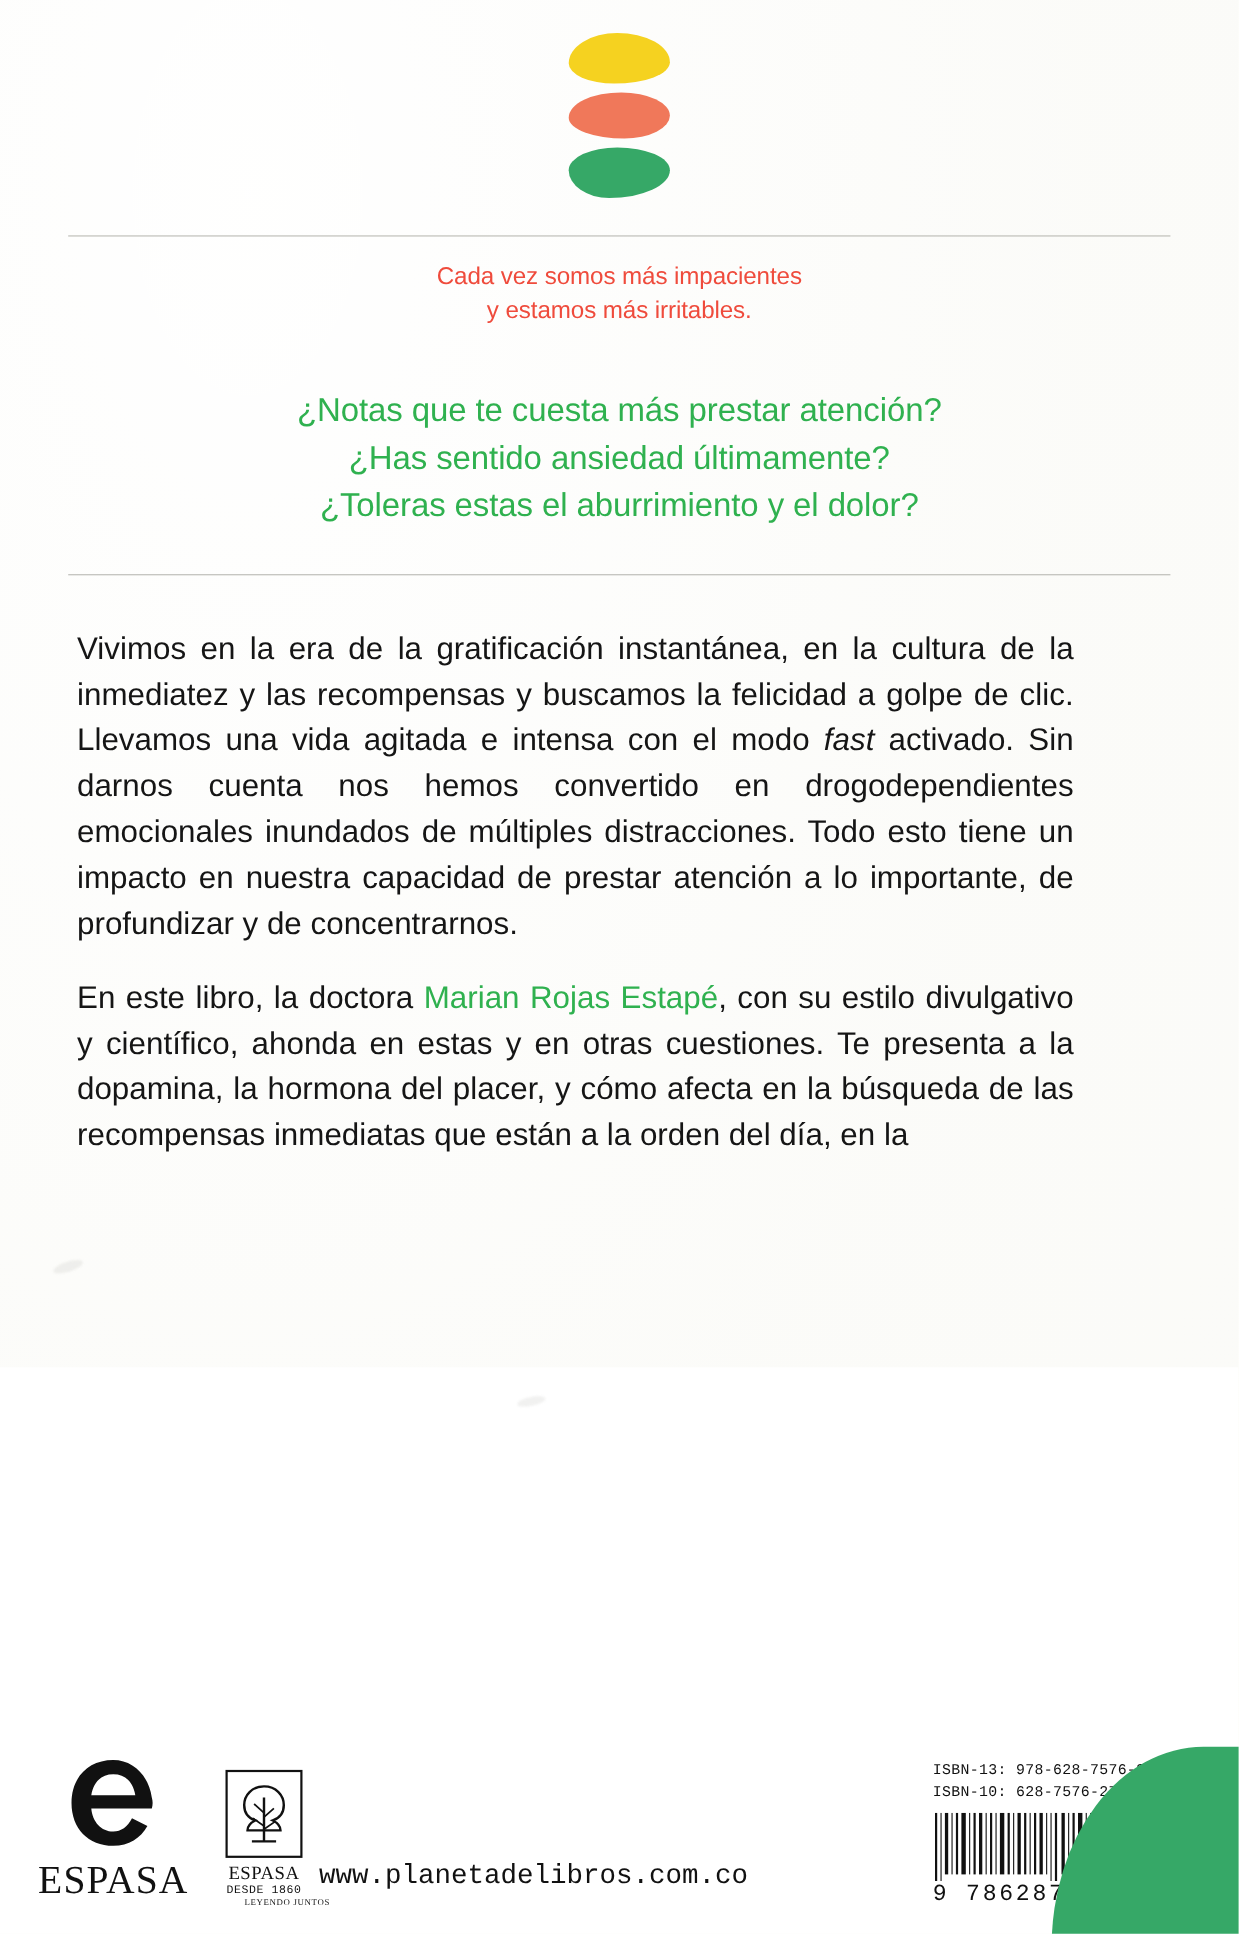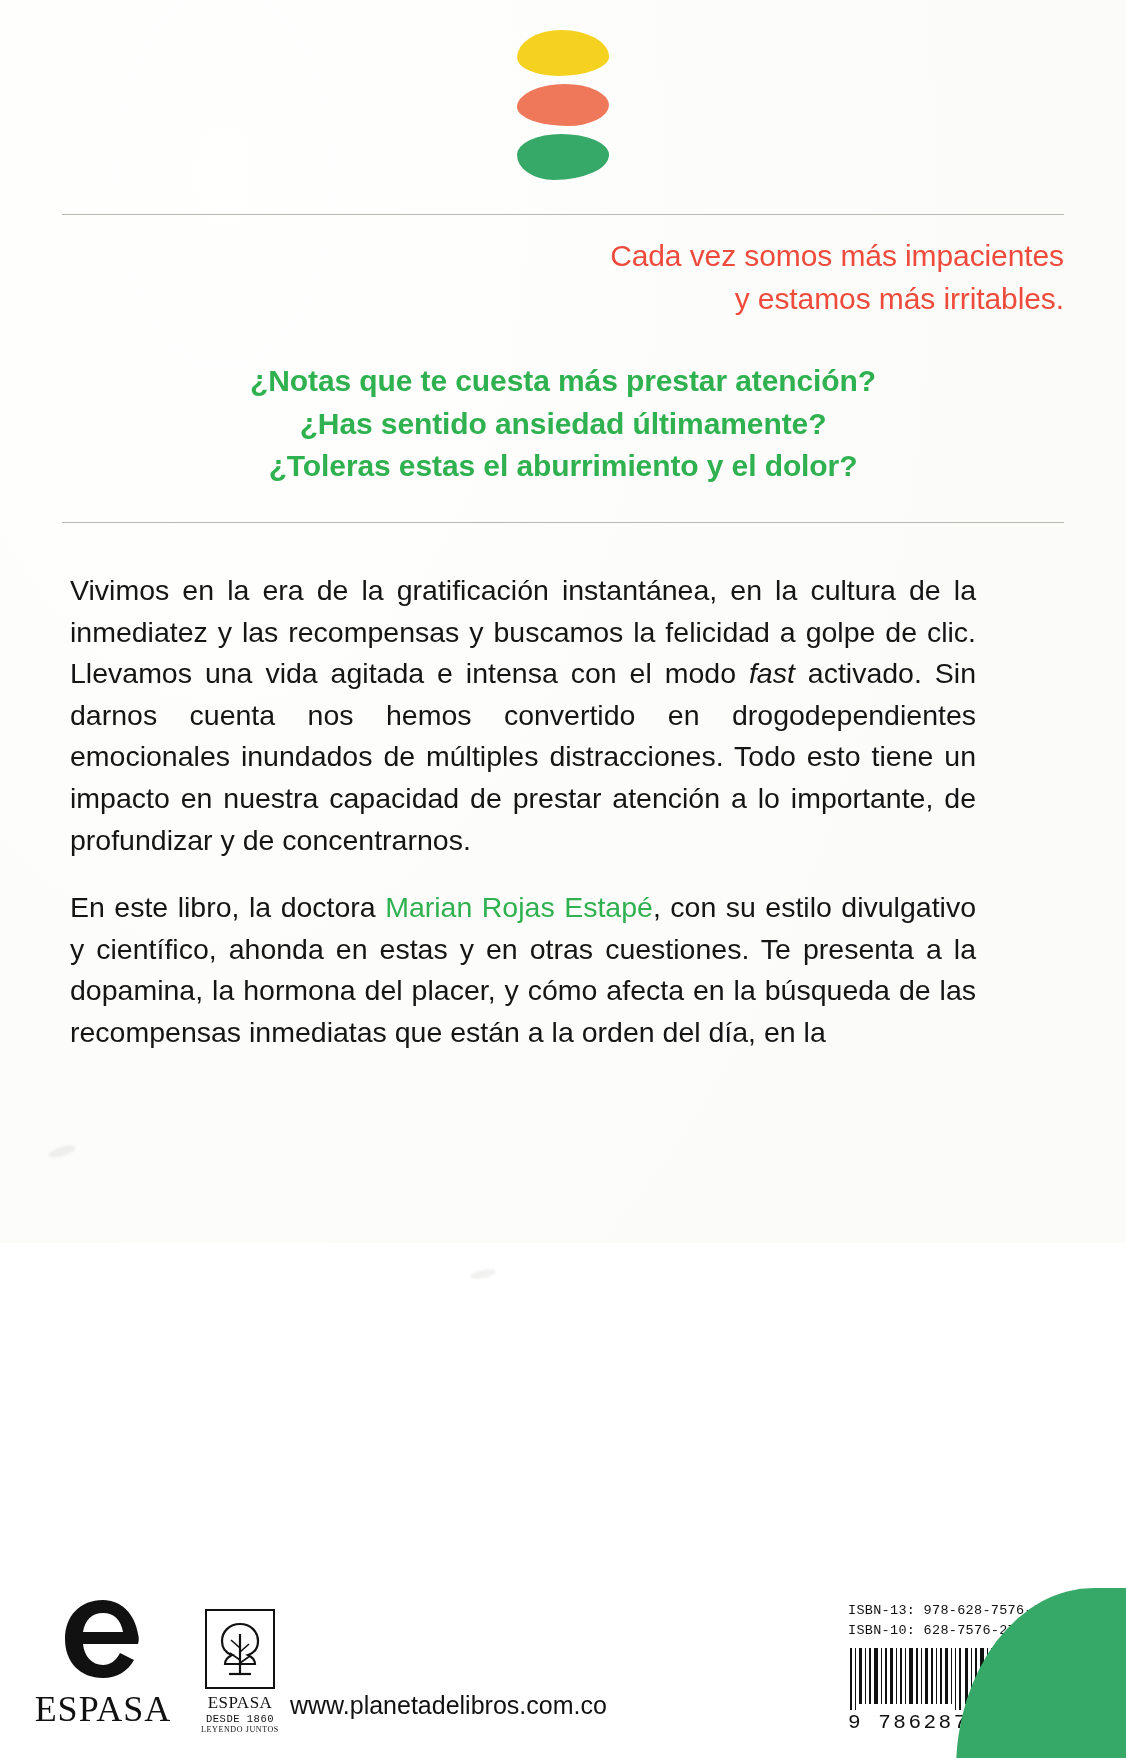--- a/index.html
+++ b/index.html
@@ -84,11 +84,10 @@
   }
   .head-red {
     color: #ef4b3c;
-    font-size: 30px;
+    font-size: 22px;
     line-height: 1.42;
     font-weight: 400;
     letter-spacing: -0.1px;
-    text-align: right;
   }
   .head-green {
     color: #2fb14f;

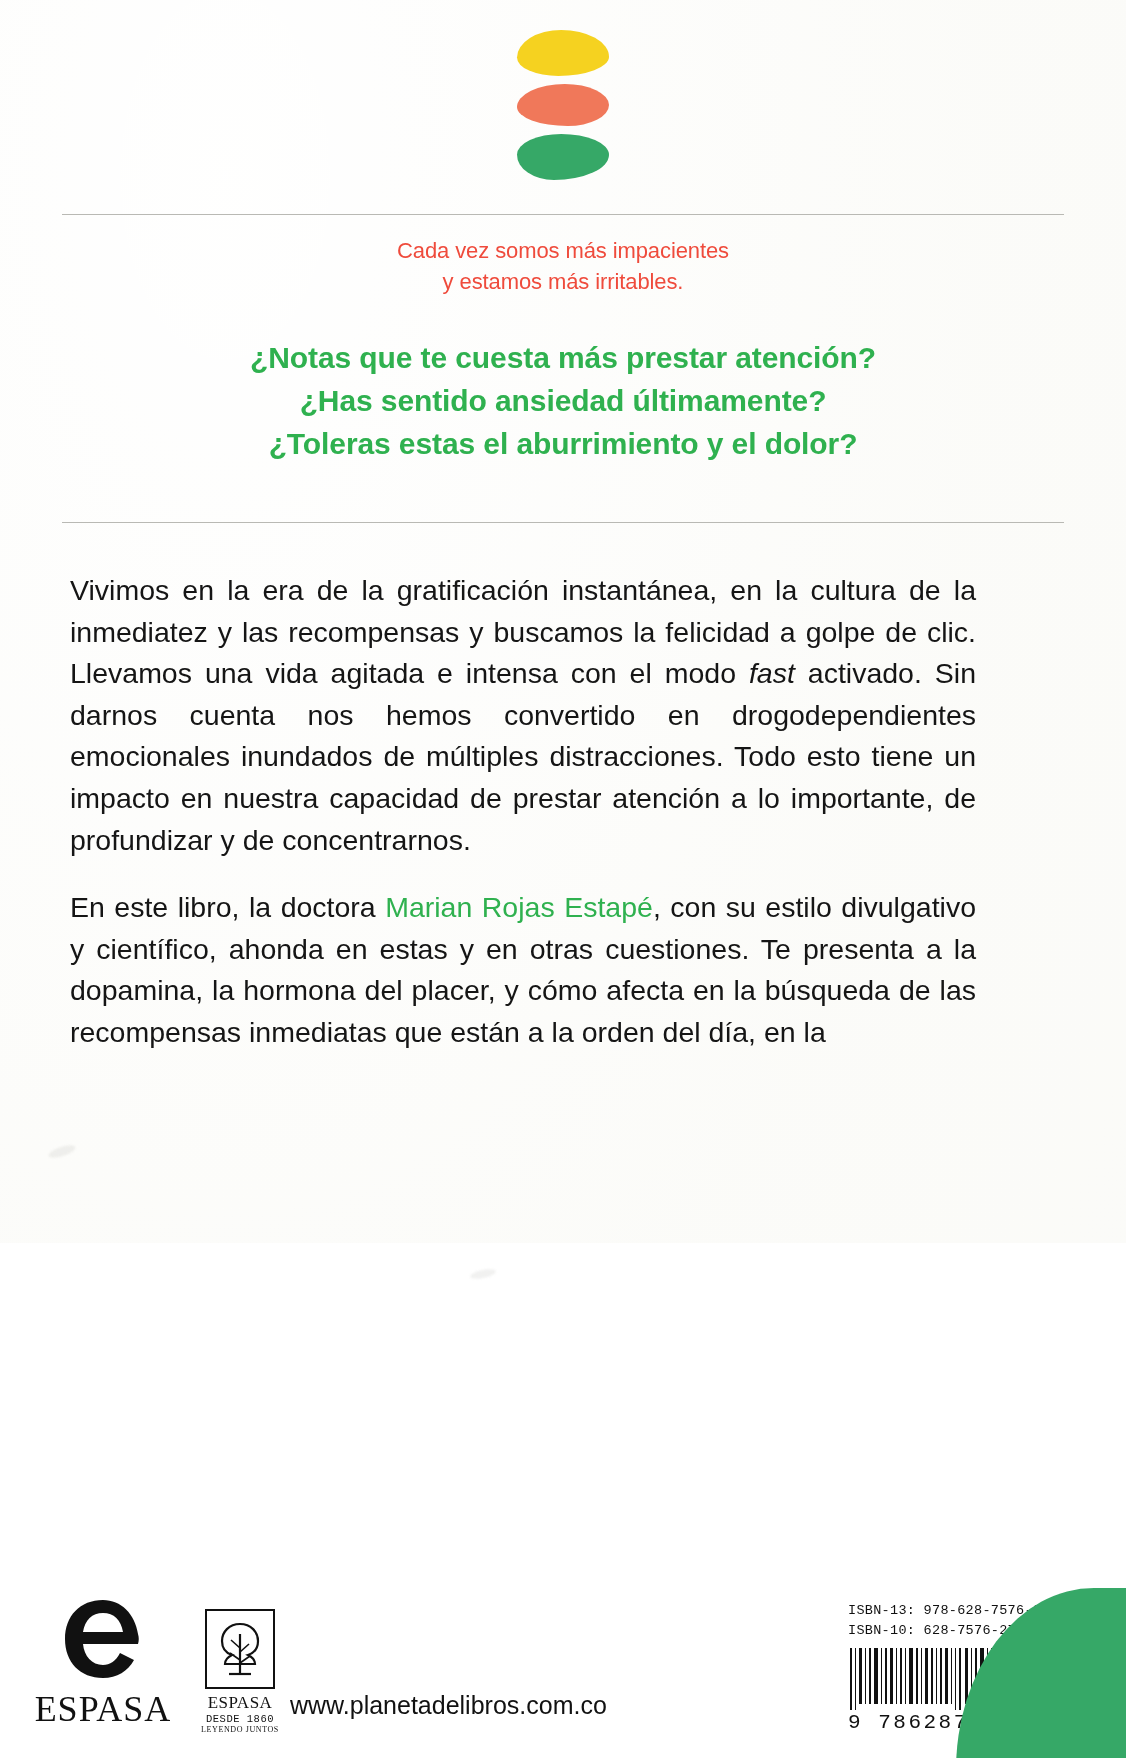--- a/index.html
+++ b/index.html
@@ -93,8 +93,8 @@
     color: #2fb14f;
     font-size: 30px;
     line-height: 1.42;
-    font-weight: 700;
-    margin-top: 40px;
+    font-weight: 400;
+    margin-top: 56px;
     letter-spacing: -0.1px;
   }
 

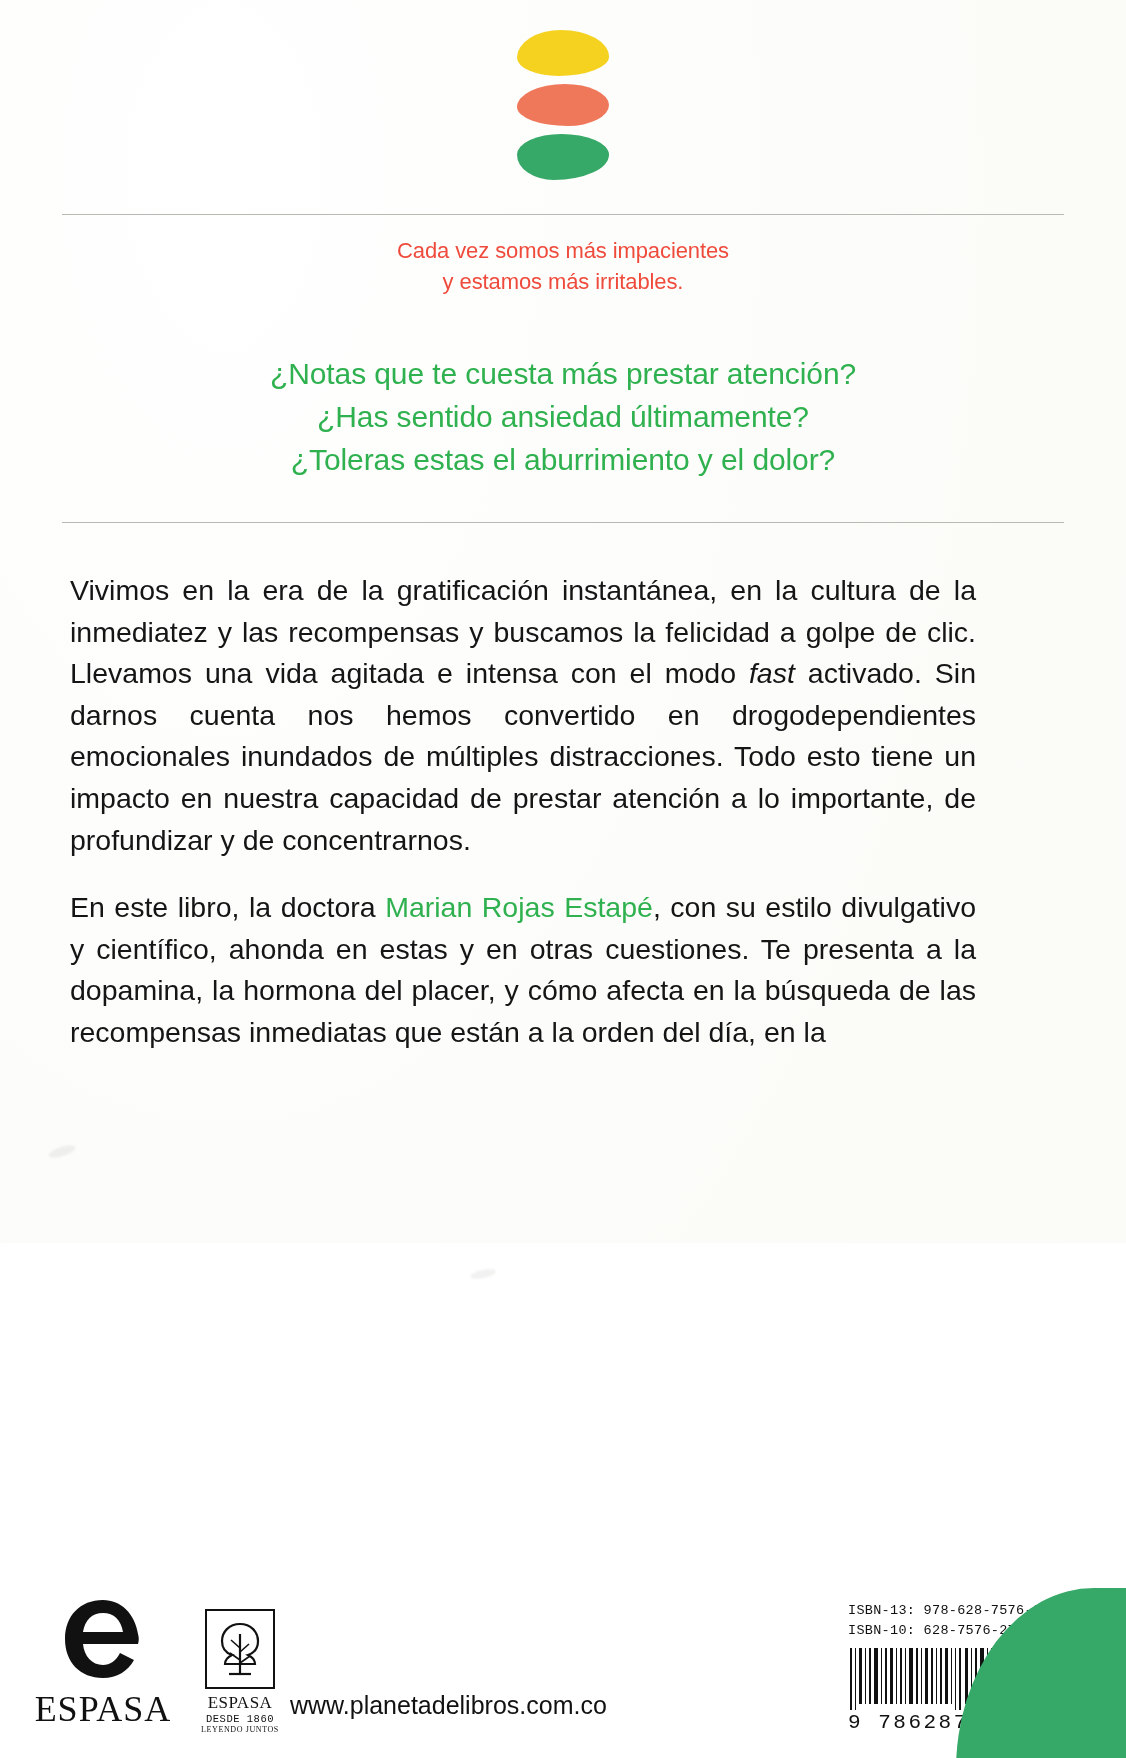--- a/index.html
+++ b/index.html
@@ -193,7 +193,7 @@
     position: absolute;
     left: 290px;
     bottom: 38px;
-    font-family: Liberation Sans, sans-serif;
+    font-family: Liberation Mono, monospace;
     font-size: 25px;
     color: #111;
   }

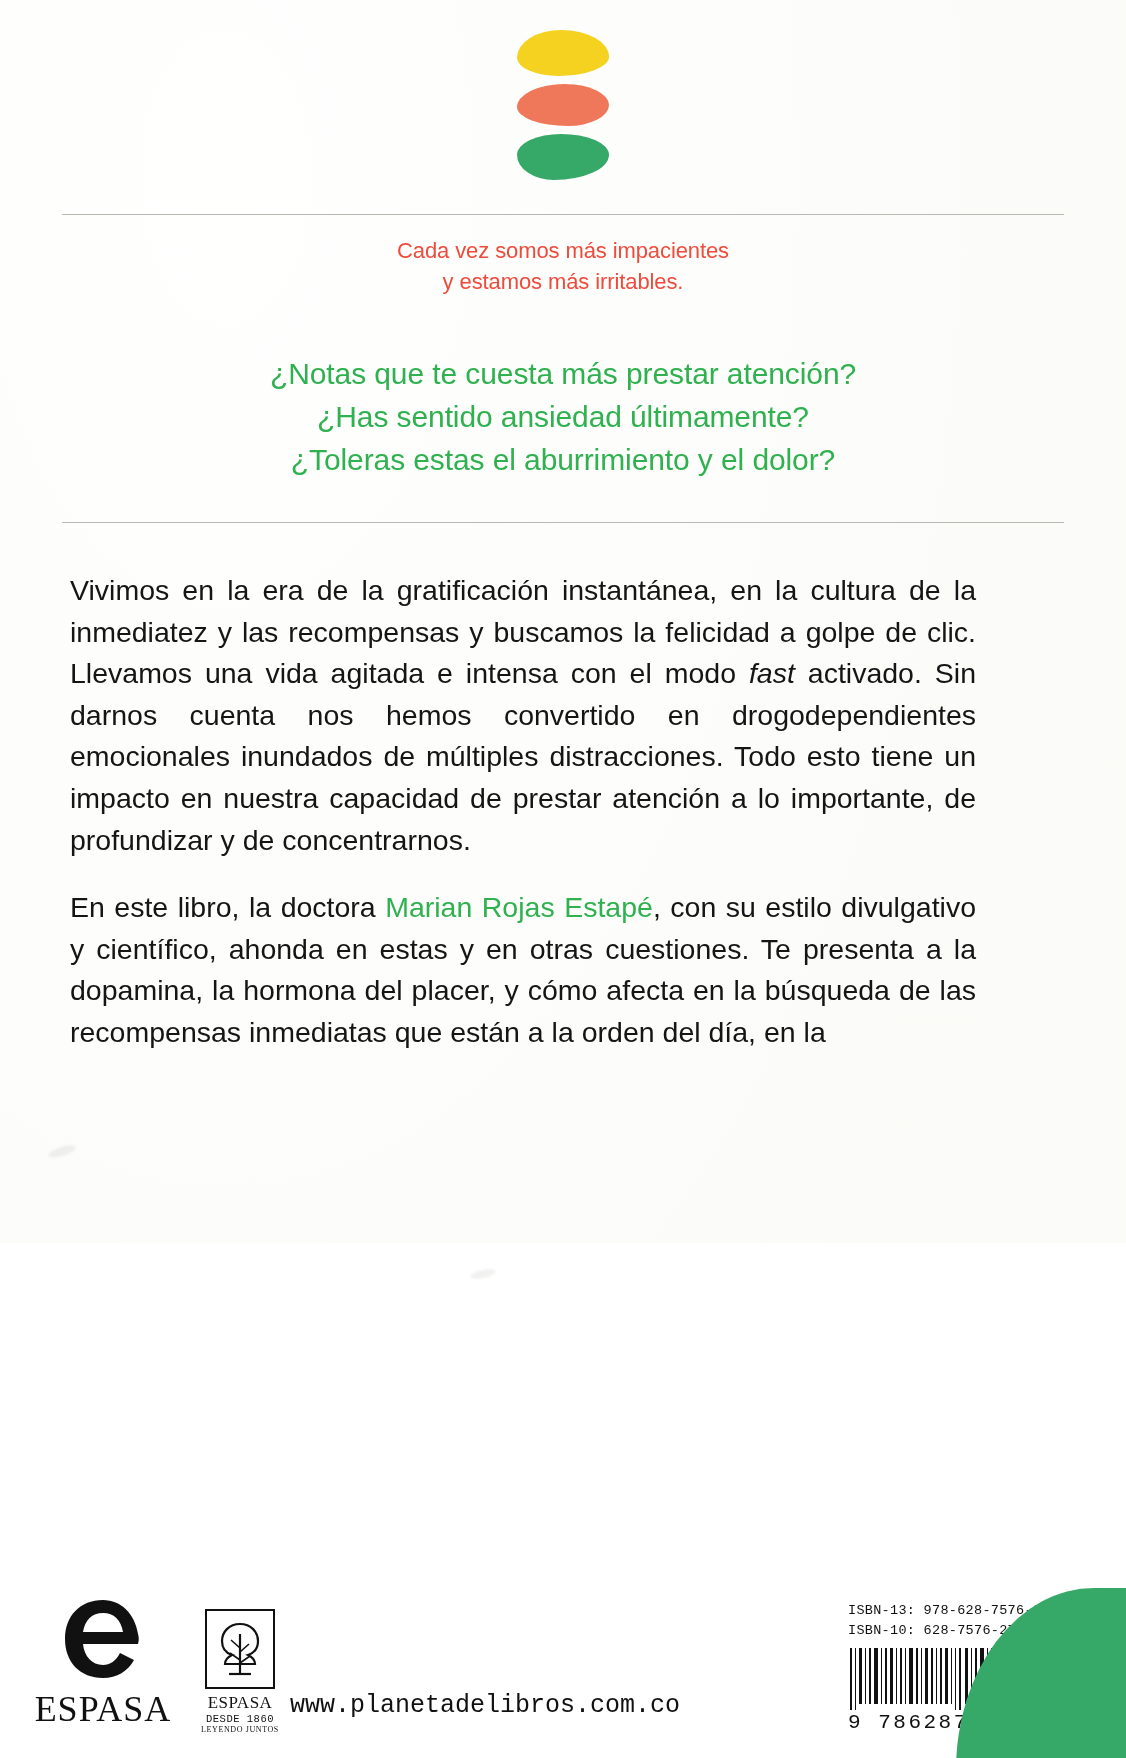--- a/index.html
+++ b/index.html
@@ -187,6 +187,7 @@
     font-size: 8px;
     letter-spacing: 0.6px;
     color: #111;
+    text-align: right;
   }
 
   .website {

